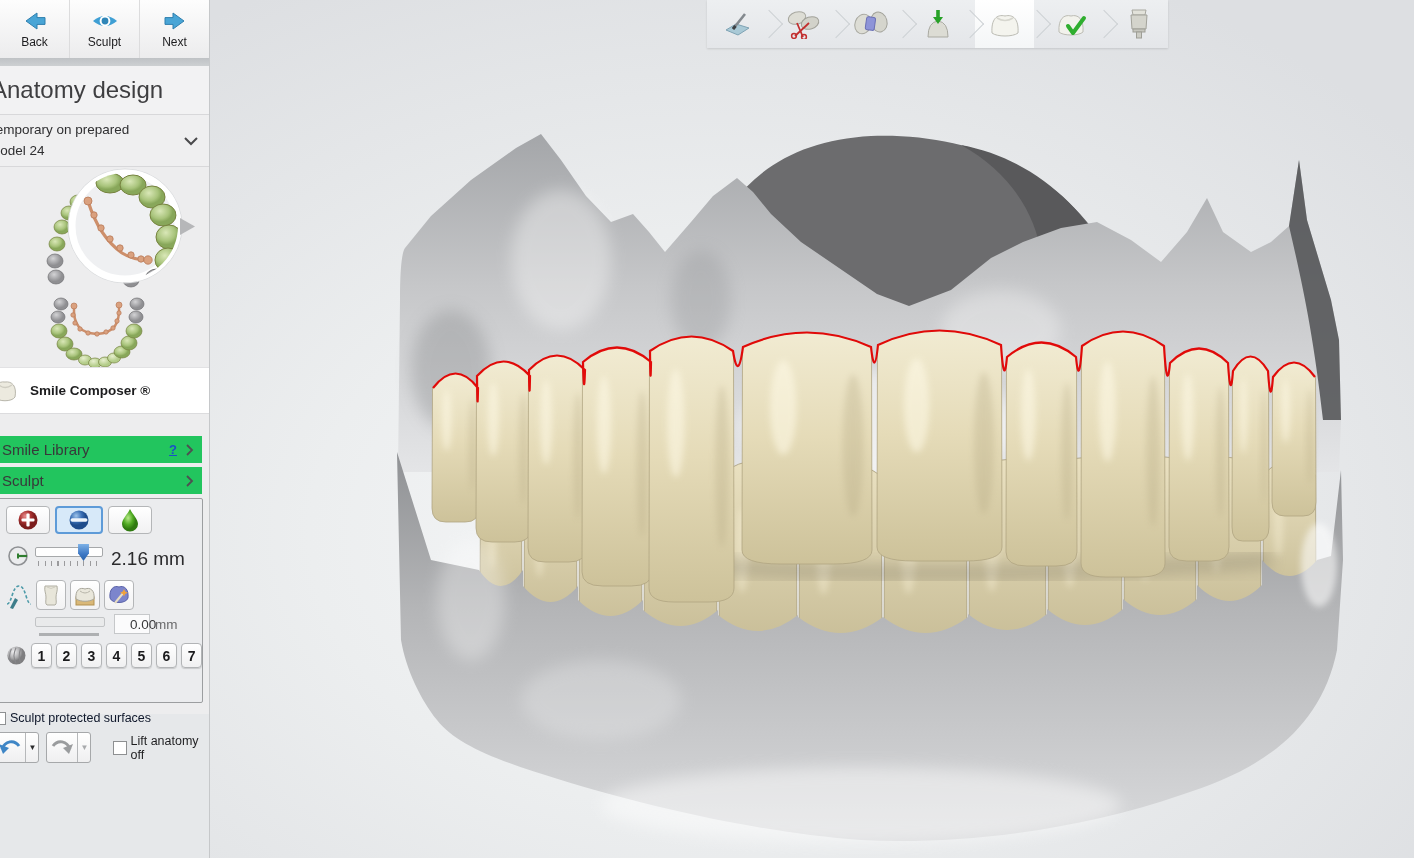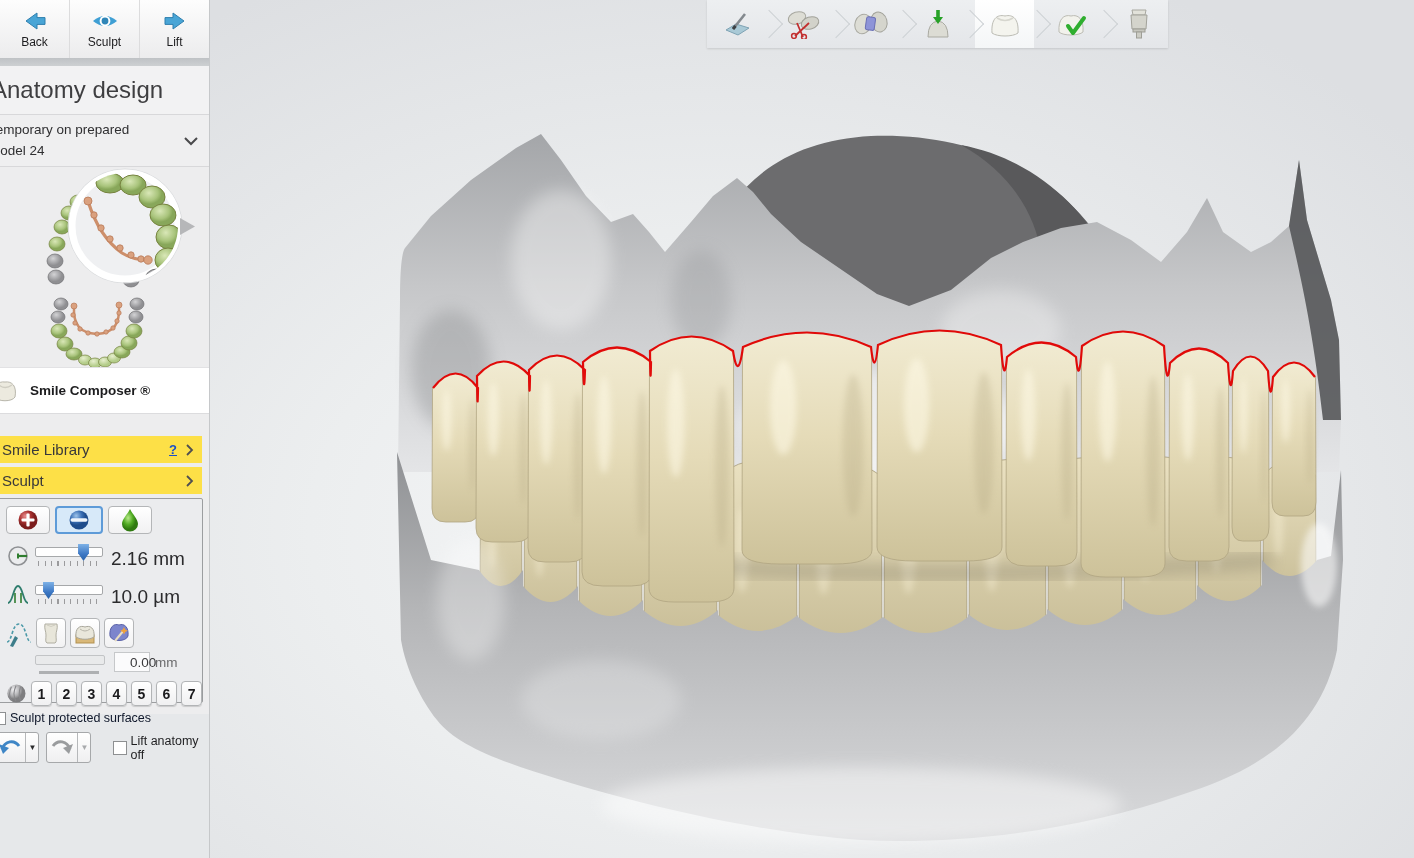--- a/index.html
+++ b/index.html
@@ -304,7 +304,7 @@
       <svg width="26" height="22" viewBox="0 0 26 22">
         <path d="M22,11 L11,3 L11,7.6 L3,7.6 L3,14.4 L11,14.4 L11,19 Z" fill="#49a5d6" stroke="#2f7fae"></path>
       </svg>
-      <span>Lift</span>
+      <span>Next</span>
     </div>
   </div>
 

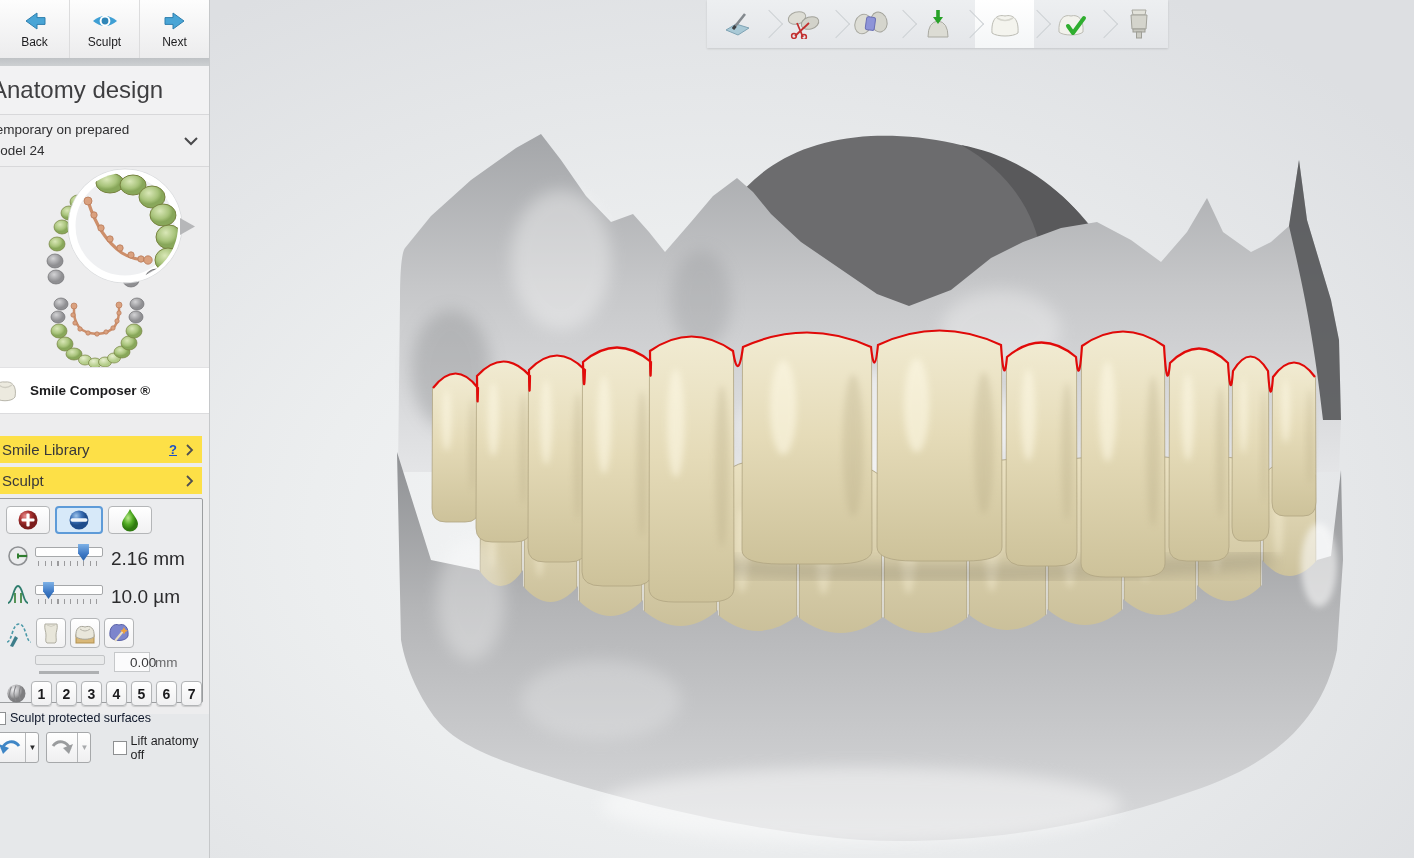--- a/index.html
+++ b/index.html
@@ -48,7 +48,7 @@
   .composer-row b { font-size:13.5px; color:#1c1c1e; margin-left:10px; }
 
   .sect-gap { height:22px; }
-  .sect { height:27px; margin:0 7px 4px 0; background:#fde047; display:flex; align-items:center;
+  .sect { height:27px; margin:0 7px 4px 0; background:#22c55e; display:flex; align-items:center;
     padding:0 8px 0 2px; cursor:pointer; }
   .sect .lbl { font-size:15px; color:#38383a; }
   .sect .help { margin-left:auto; color:#1a50c8; font-weight:bold; font-size:13px;

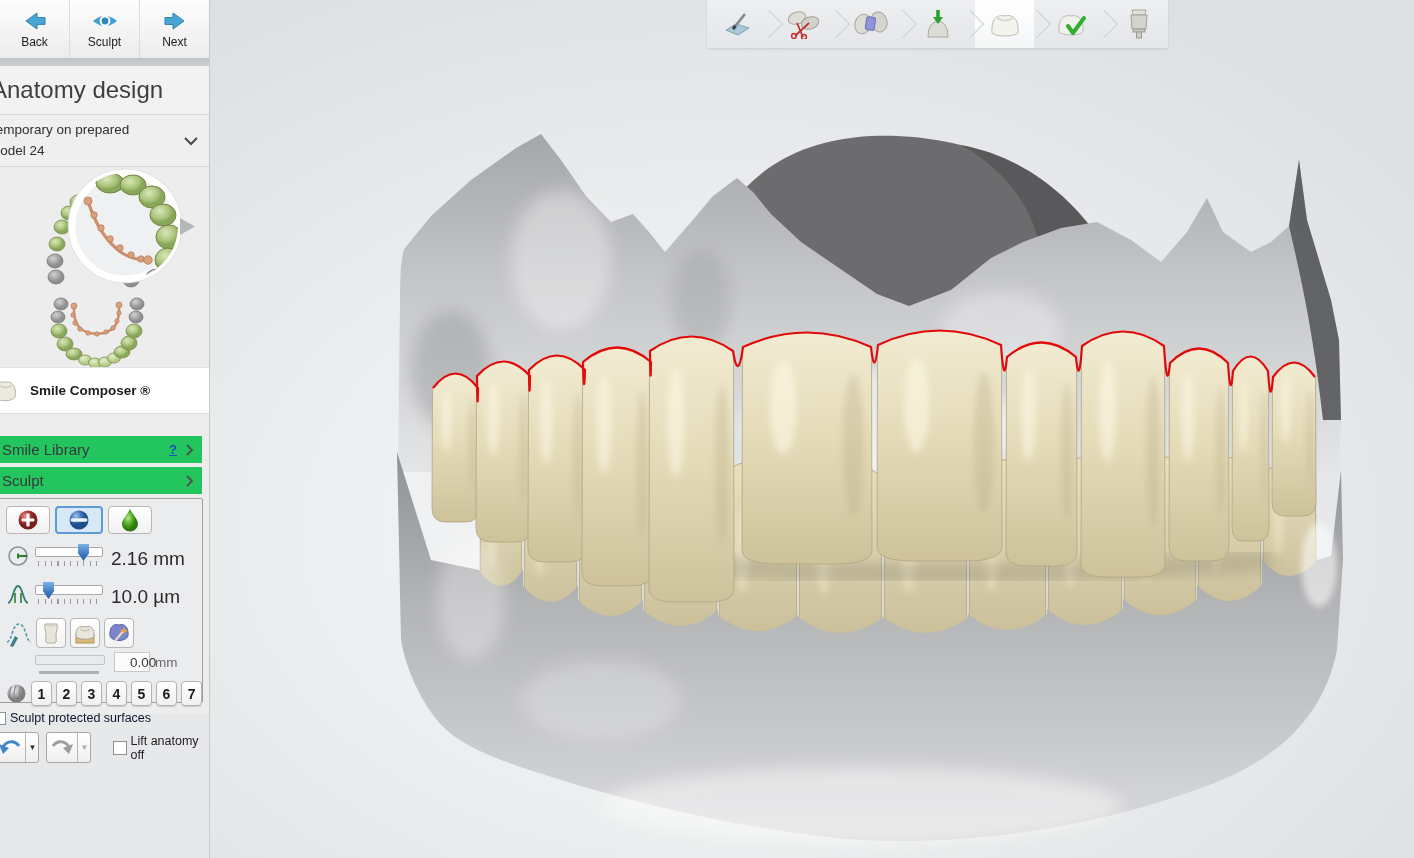--- a/index.html
+++ b/index.html
@@ -501,21 +501,6 @@
       <span class="sl-val">2.16 mm</span>
     </div>
 
-    <div class="sl-row">
-      <div class="sl-icon">
-        <svg width="24" height="22" viewBox="0 0 24 22">
-          <path d="M2,20 C7,20 7,3 12,3 C17,3 17,20 22,20" fill="none" stroke="#2f7d6d" stroke-width="1.8"></path>
-          <line x1="9" y1="20" x2="9" y2="10" stroke="#2f7d2f" stroke-width="1.6"></line>
-          <line x1="15" y1="20" x2="15" y2="10" stroke="#2f7d2f" stroke-width="1.6"></line>
-        </svg>
-      </div>
-      <div class="slider">
-        <div class="track"></div>
-        <div class="ticks"></div>
-        <div class="handle" style="left:7px"></div>
-      </div>
-      <span class="sl-val">10.0 µm</span>
-    </div>
 
     <div class="brush-row">
       <svg width="26" height="30" viewBox="0 0 26 30">

